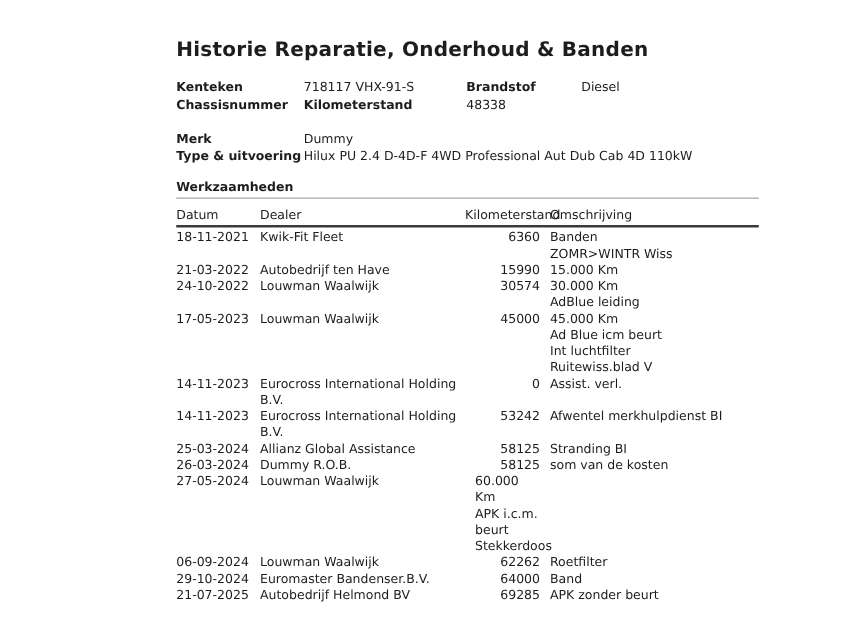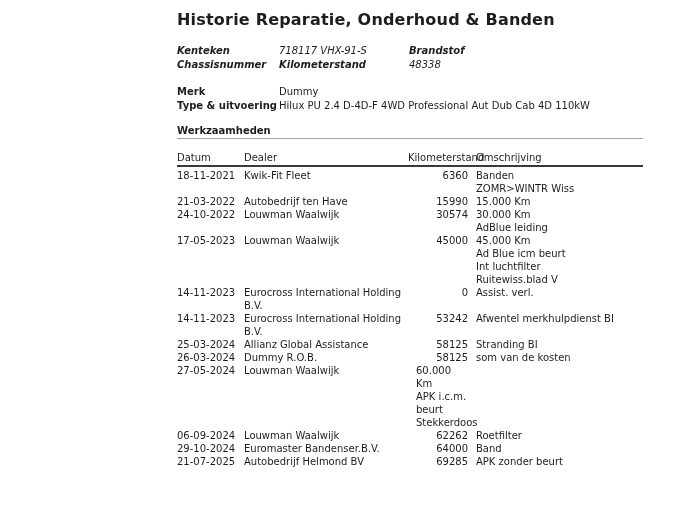--- a/index.html
+++ b/index.html
@@ -19,9 +19,8 @@
   .content {
     position: absolute;
     left: 141px;
-    top: 4px;
+    top: 24px;
     width: 466px;
-    margin-left: 36px;
   }
   .doc-title {
     margin-top: 6px;

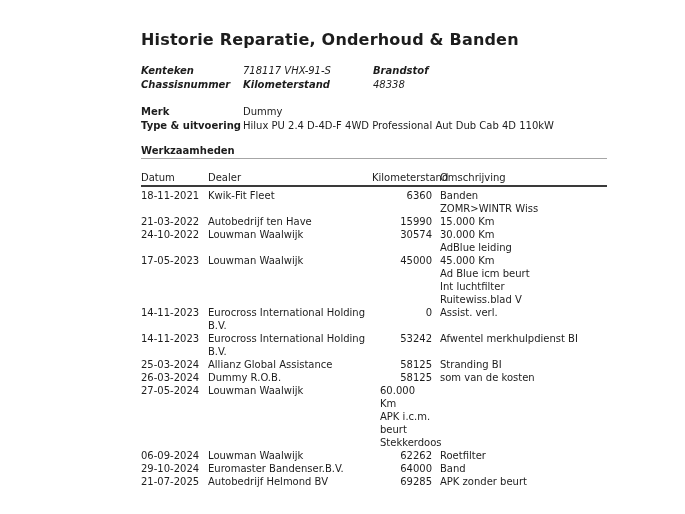--- a/index.html
+++ b/index.html
@@ -31,7 +31,7 @@
     white-space: nowrap;
   }
   .info-section { font-size: 10px; }
-  .sec-1 { margin-top: 14px; font-style: italic; }
+  .sec-1 { margin-top: 14px; }
   .sec-2 { margin-top: 13px; }
   .sec-3 { margin-top: 14px; }
   .info-row {

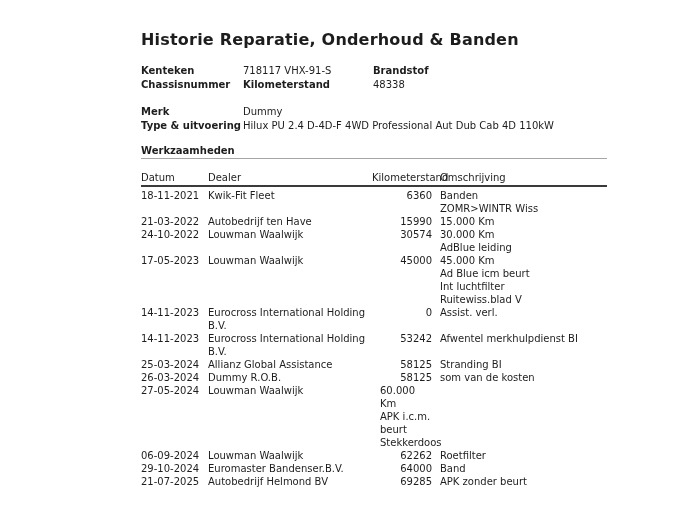--- a/index.html
+++ b/index.html
@@ -85,6 +85,7 @@
         <span class="lbl">Kenteken</span>
         <span class="val">718117 VHX-91-S</span>
         <span class="lbl">Brandstof</span>
+        <span class="val">Diesel</span>
       </div>
       <div class="info-row">
         <span class="lbl">Chassisnummer</span>

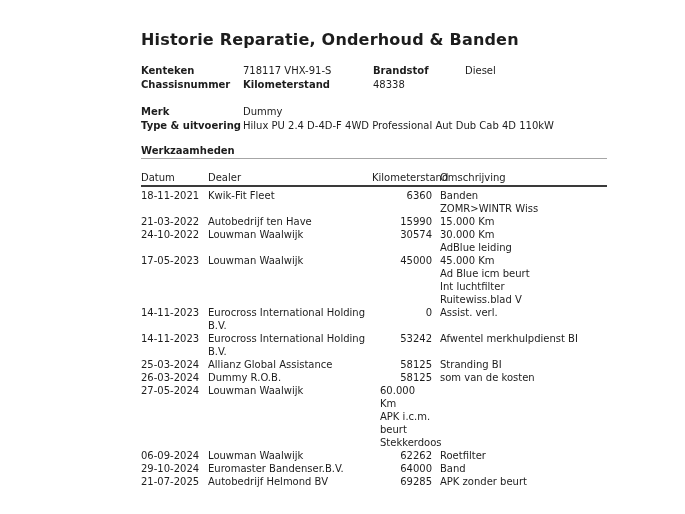--- a/index.html
+++ b/index.html
@@ -57,7 +57,7 @@
     grid-template-columns: 67px 164px 60px 1fr;
     border-top: 1px solid #a6a6a6;
     border-bottom: 2px solid #3a3a3a;
-    padding-top: 12px;
+    padding-top: 7px;
     padding-bottom: 1px;
     line-height: 13px;
   }

